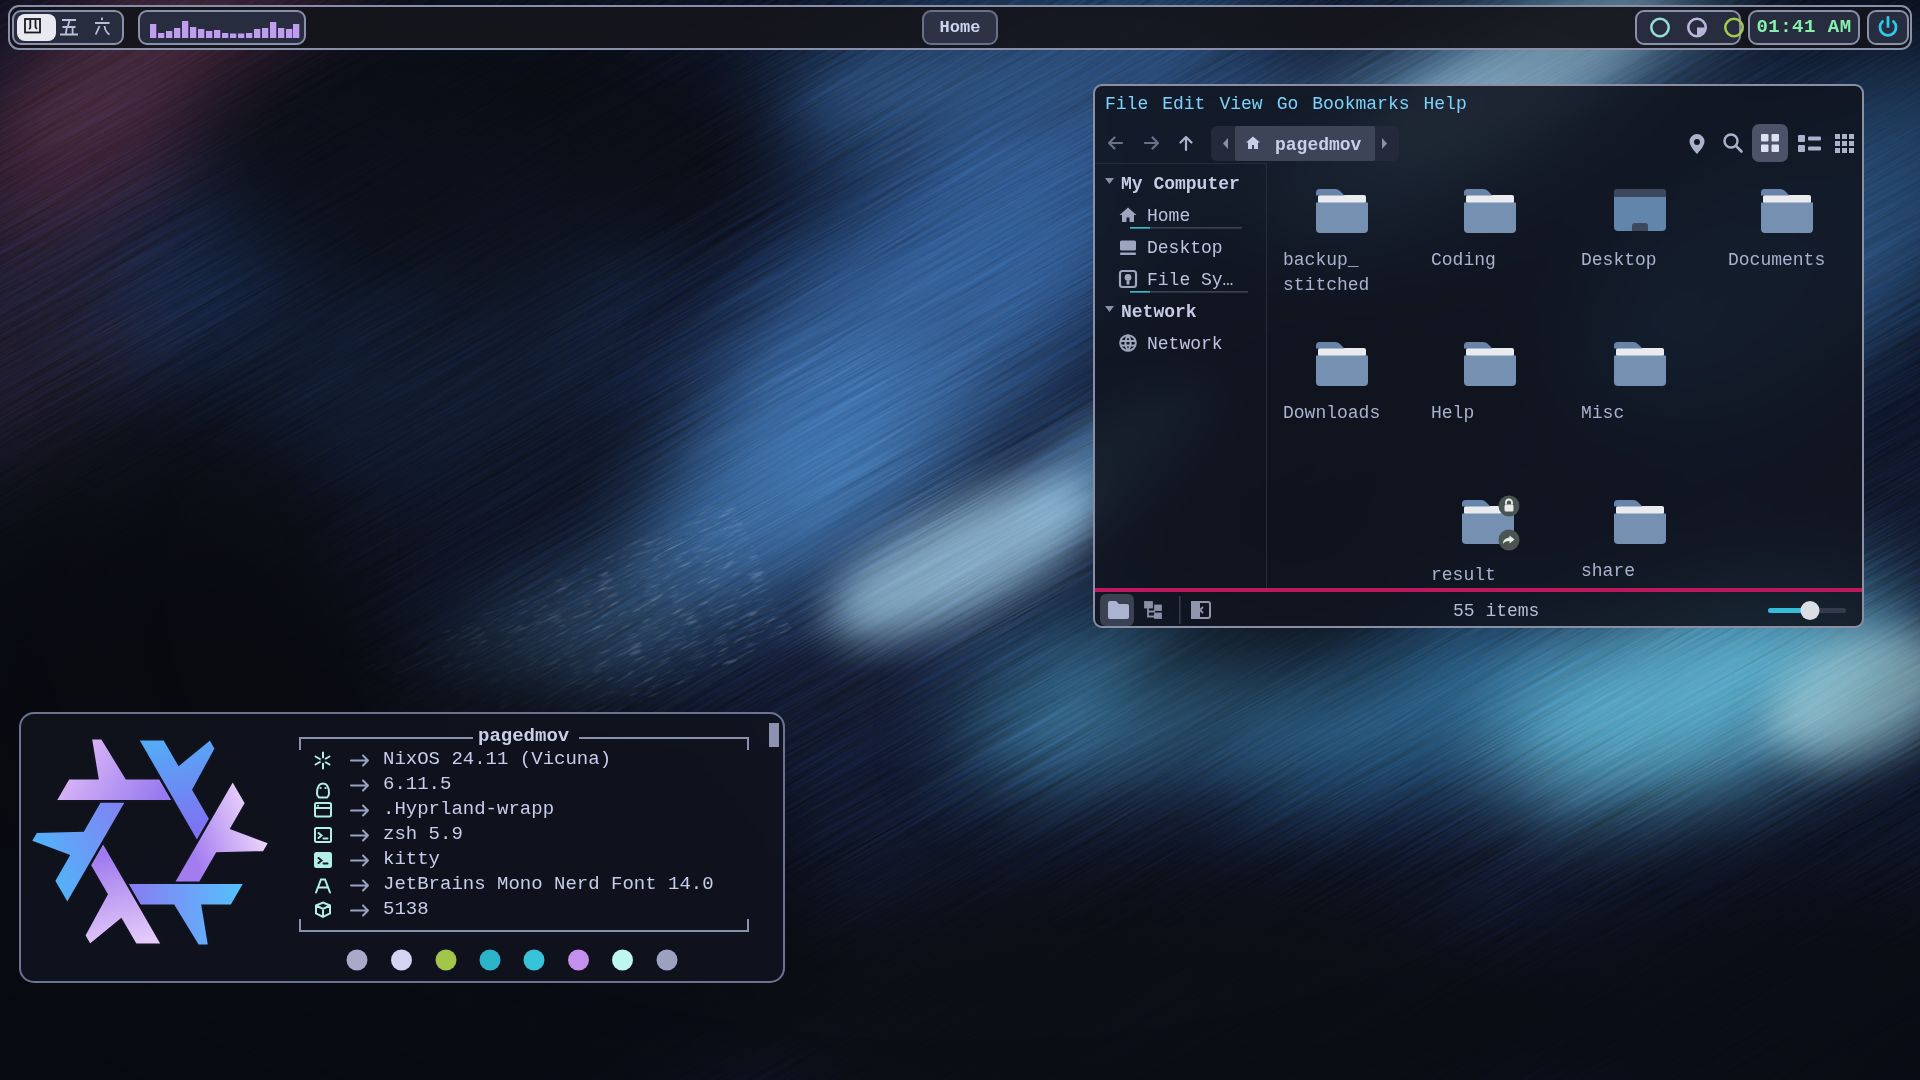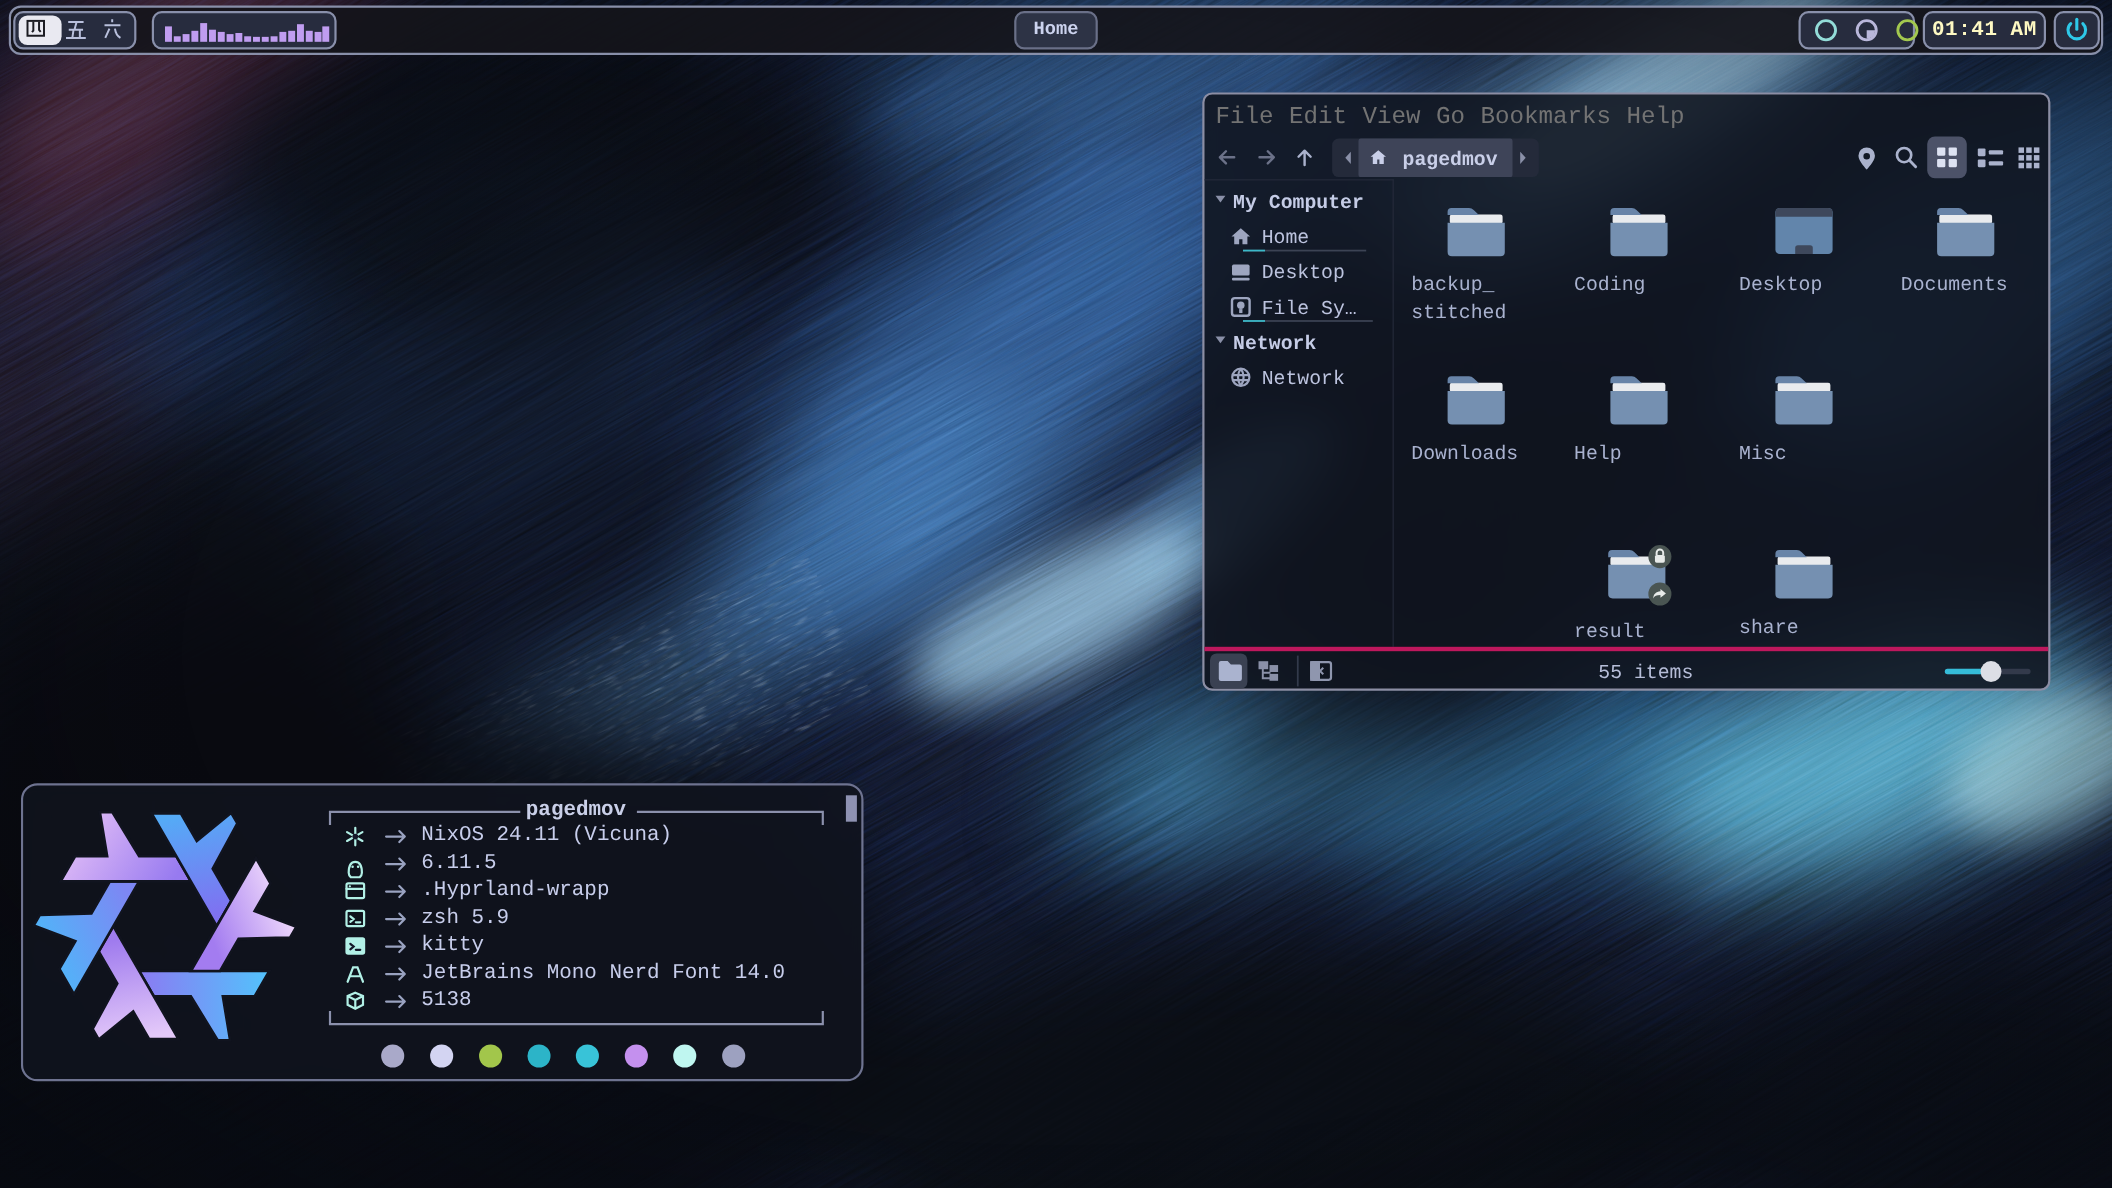--- a/index.html
+++ b/index.html
@@ -19,7 +19,7 @@
   background:#2d3345; border:2px solid #6a7088; border-radius:9px;
   color:#ccd3ee; font-size:17px; font-weight:bold; text-align:center; line-height:31px; }
 #circ { left:1625px; width:106px; }
-#clock { left:1738px; width:112px; color:#fef9c3; font-size:19px; font-weight:bold;
+#clock { left:1738px; width:112px; color:#86efac; font-size:19px; font-weight:bold;
   text-align:center; line-height:31px; letter-spacing:0.5px; }
 #pwr { left:1857px; width:42px; }
 

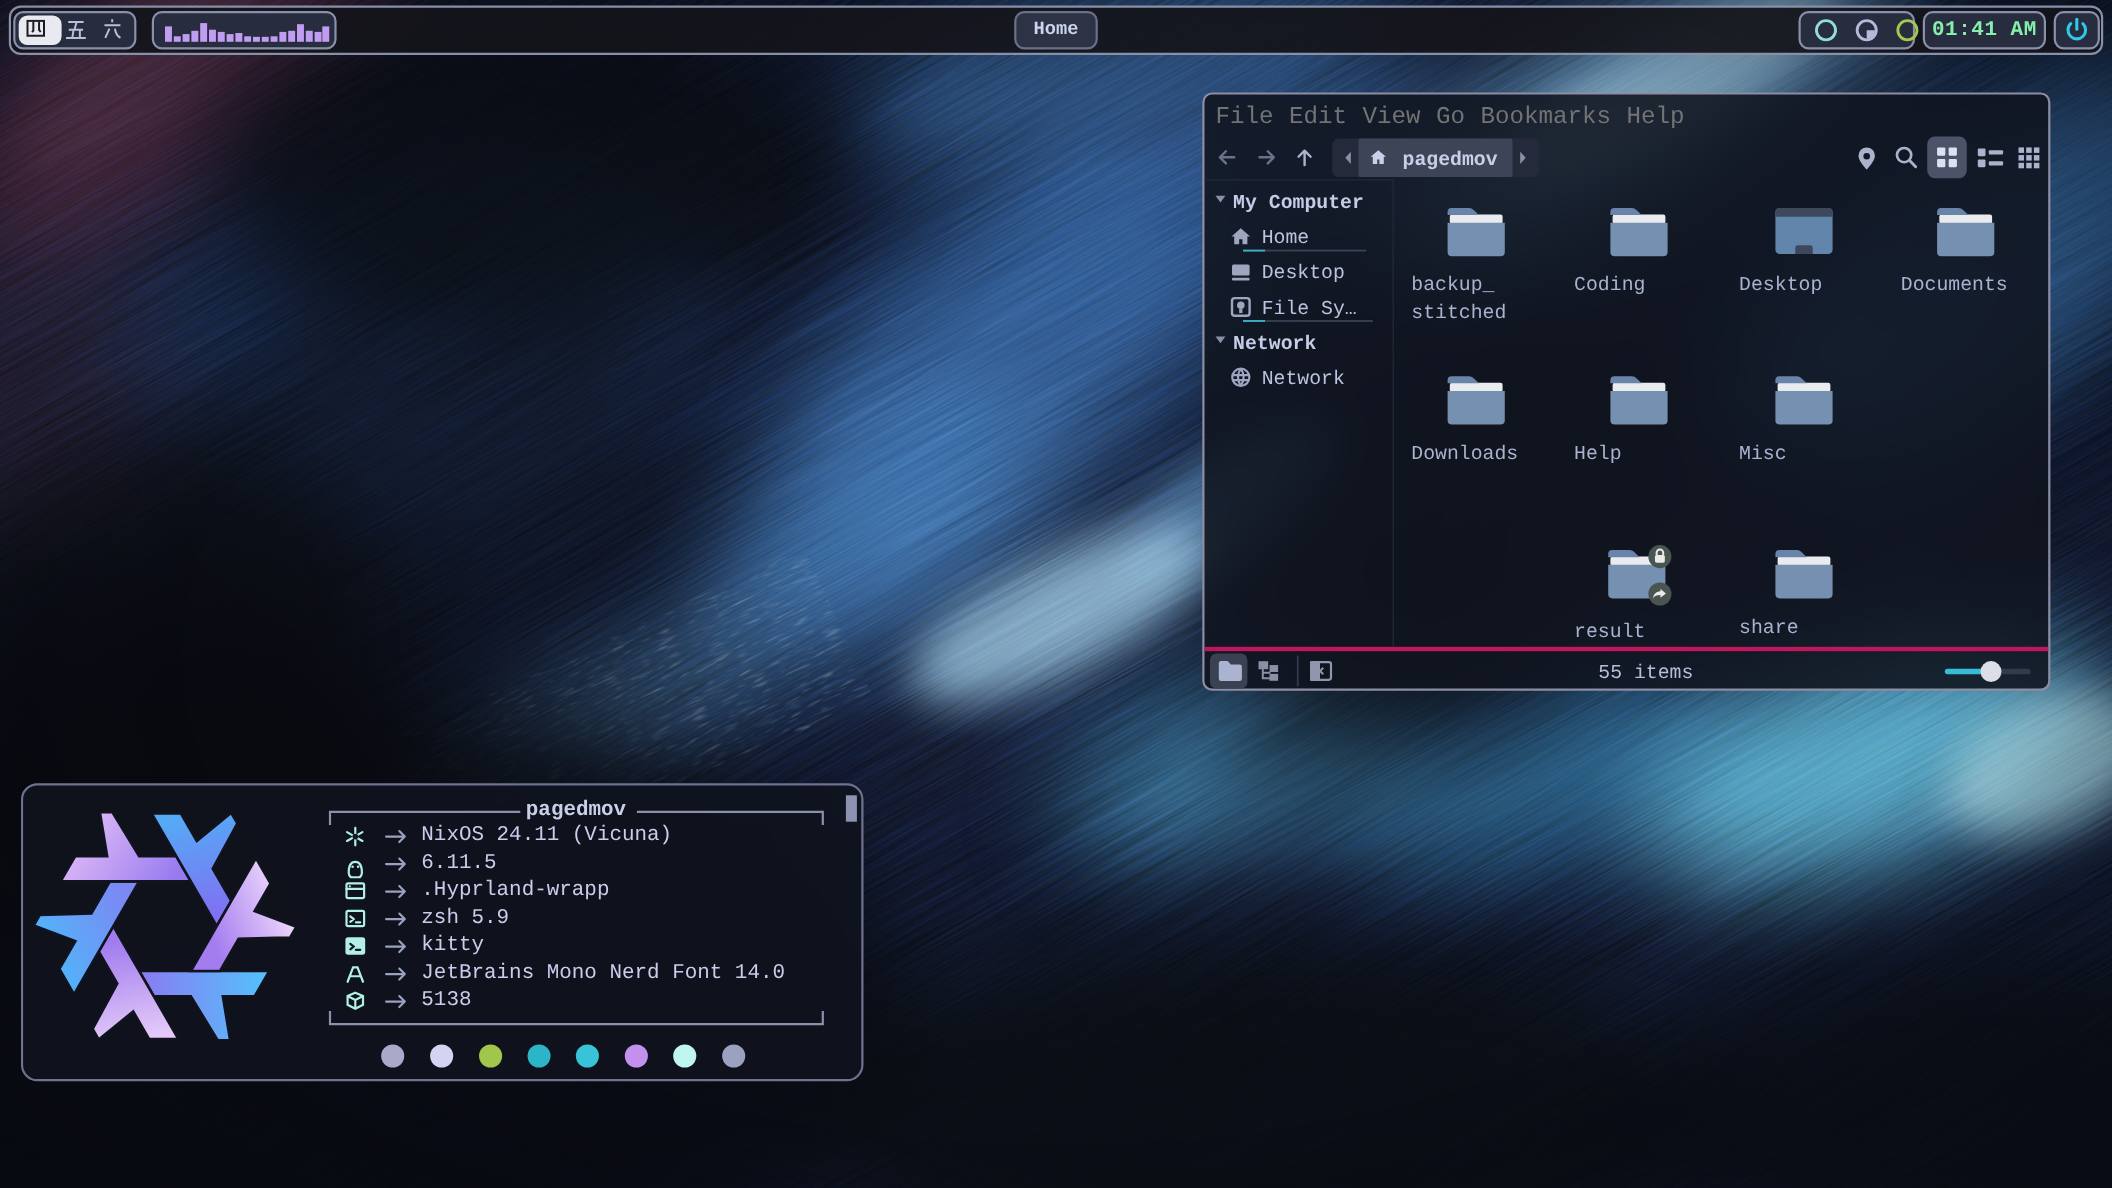--- a/index.html
+++ b/index.html
@@ -26,7 +26,7 @@
 #fm { position:absolute; left:1093px; top:84px; width:771px; height:544px;
   background:rgba(16,20,31,0.88); backdrop-filter:blur(7px); border:2px solid #8c8ea4; border-radius:9px;
   color:#b9c0dc; }
-#fm .menu { position:absolute; top:8px; left:10px; font-size:22px; color:#737373; }
+#fm .menu { position:absolute; top:8px; left:10px; font-size:18px; color:#7dd3fc; }
 #fm .menu span { margin-right:14px; }
 #fm .tbar { position:absolute; top:36px; left:0; width:767px; height:42px; }
 #fm .side { position:absolute; top:77px; left:0; width:172px; height:425px;

